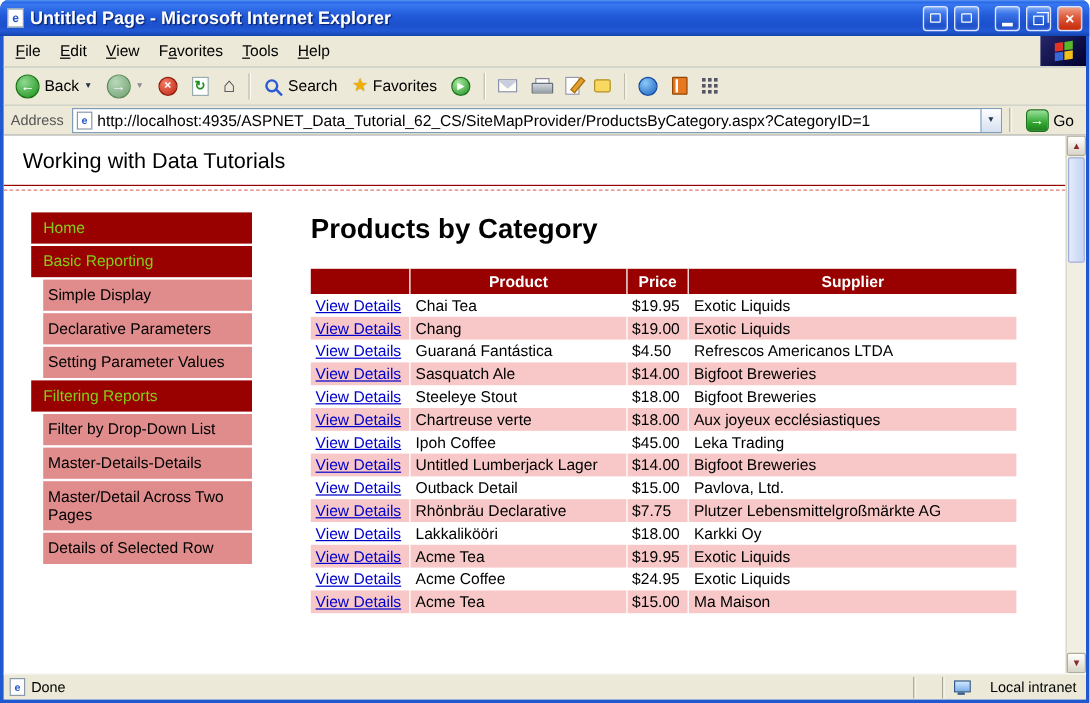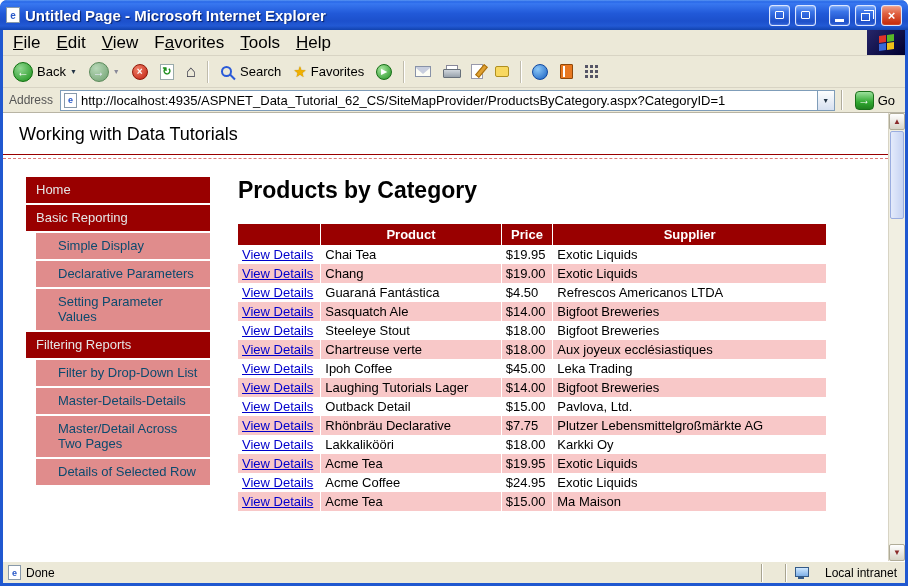--- a/index.html
+++ b/index.html
@@ -34,7 +34,7 @@
   
   .menubar{height:26px;background:var(--chrome);display:flex;align-items:stretch;border-bottom:1px solid #d8d4c4}
   .menu-items{display:flex;align-items:center;padding-left:2px;flex:1}
-  .menu-item{padding:4px 8px;font-size:17px;color:#000}
+  .menu-item{padding:4px 8px;font-size:13px;color:#000}
   .throbber{width:38px;background:linear-gradient(135deg,#26266a,#000030);display:flex;align-items:center;justify-content:center}
   .flag{display:grid;grid-template-columns:7px 7px;grid-template-rows:7px 7px;gap:1px;transform:skewY(-8deg)}
   .flag i{display:block}

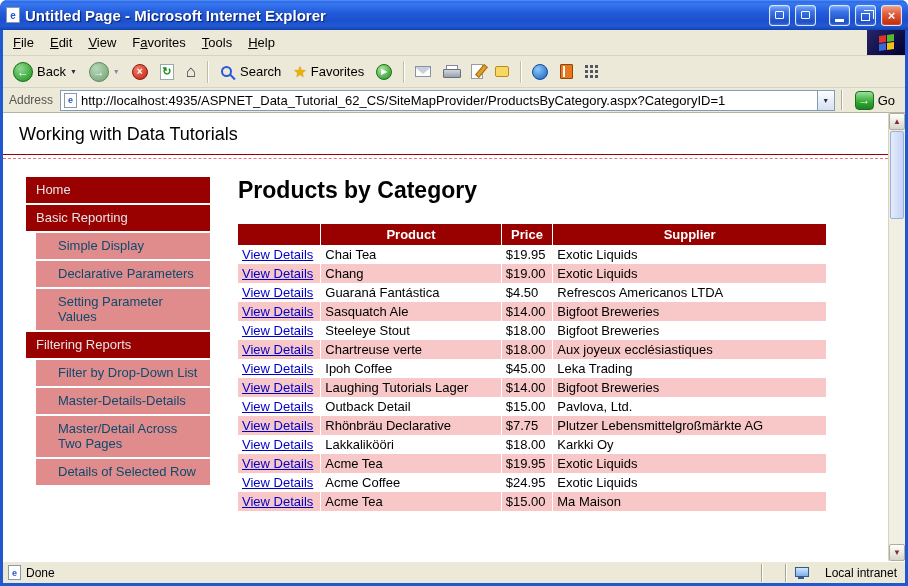--- a/index.html
+++ b/index.html
@@ -96,7 +96,7 @@
   .dash-line{border-top:1px dashed #e07878;margin-top:3px}
   .body-row{display:flex;align-items:flex-start;padding-top:18px}
   .sidebar{width:184px;margin-left:23px;flex:none;font-size:13px}
-  .nav-top{background:var(--maroon);color:#e5e5e5;padding:5px 8px 6px 10px;margin-bottom:2px;cursor:pointer}
+  .nav-top{background:var(--maroon);color:#84cc16;padding:5px 8px 6px 10px;margin-bottom:2px;cursor:pointer}
   .nav-child{background:var(--sidebar-pink);color:#0c4a6e;padding:5px 8px 6px 22px;margin-left:10px;margin-bottom:2px;cursor:pointer}
   .main{margin-left:28px;width:590px;flex:none}
   .main h2{font-size:23px;font-weight:bold;color:#000;margin-bottom:20px}

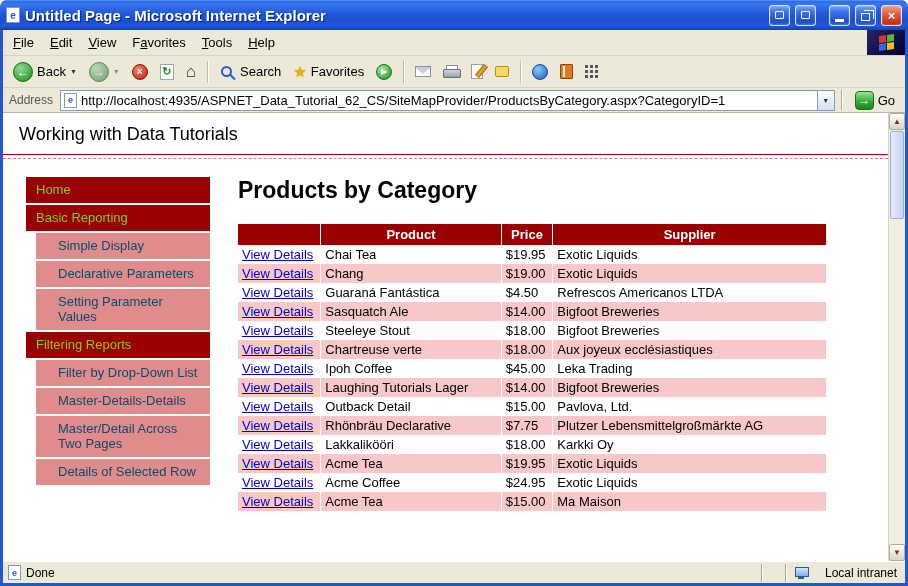--- a/index.html
+++ b/index.html
@@ -98,7 +98,7 @@
   .sidebar{width:184px;margin-left:23px;flex:none;font-size:13px}
   .nav-top{background:var(--maroon);color:#84cc16;padding:5px 8px 6px 10px;margin-bottom:2px;cursor:pointer}
   .nav-child{background:var(--sidebar-pink);color:#0c4a6e;padding:5px 8px 6px 22px;margin-left:10px;margin-bottom:2px;cursor:pointer}
-  .main{margin-left:28px;width:590px;flex:none}
+  .main{margin-left:49px;width:590px;flex:none}
   .main h2{font-size:23px;font-weight:bold;color:#000;margin-bottom:20px}
   table.products{border-collapse:collapse;width:588px;font-size:13px}
   table.products th{background:var(--maroon);color:#fff;font-weight:bold;padding:3px 4px;border-right:1px solid #fff;text-align:center}

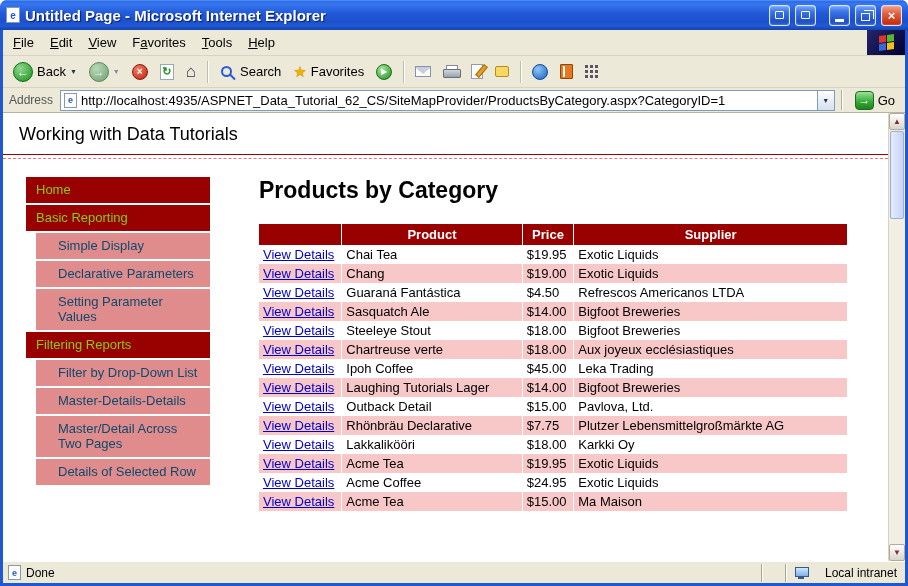--- a/index.html
+++ b/index.html
@@ -97,7 +97,7 @@
   .body-row{display:flex;align-items:flex-start;padding-top:18px}
   .sidebar{width:184px;margin-left:23px;flex:none;font-size:13px}
   .nav-top{background:var(--maroon);color:#84cc16;padding:5px 8px 6px 10px;margin-bottom:2px;cursor:pointer}
-  .nav-child{background:var(--sidebar-pink);color:#0c4a6e;padding:5px 8px 6px 22px;margin-left:10px;margin-bottom:2px;cursor:pointer}
+  .nav-child{background:var(--sidebar-pink);color:#000000;padding:5px 8px 6px 4px;margin-left:10px;margin-bottom:2px;cursor:pointer}
   .main{margin-left:49px;width:590px;flex:none}
   .main h2{font-size:23px;font-weight:bold;color:#000;margin-bottom:20px}
   table.products{border-collapse:collapse;width:588px;font-size:13px}

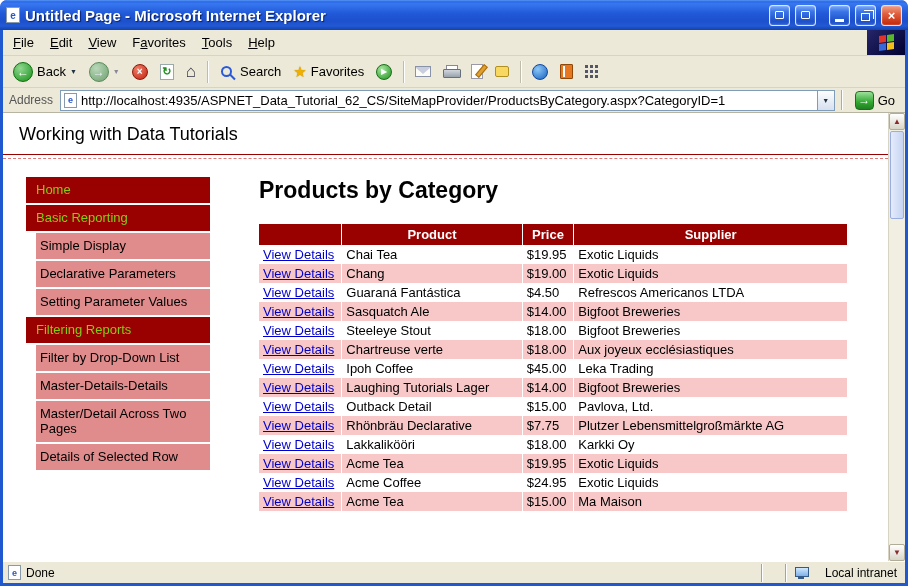--- a/index.html
+++ b/index.html
@@ -315,7 +315,7 @@
                 </tr>
                 <tr class="alt">
                   <td class="col0"><a href="#" class="details">View Details</a></td>
-                  <td class="col1">Laughing Tutorials Lager</td>
+                  <td class="col1">Untitled Lumberjack Lager</td>
                   <td class="col2">$14.00</td>
                   <td class="col3">Bigfoot Breweries</td>
                 </tr>

